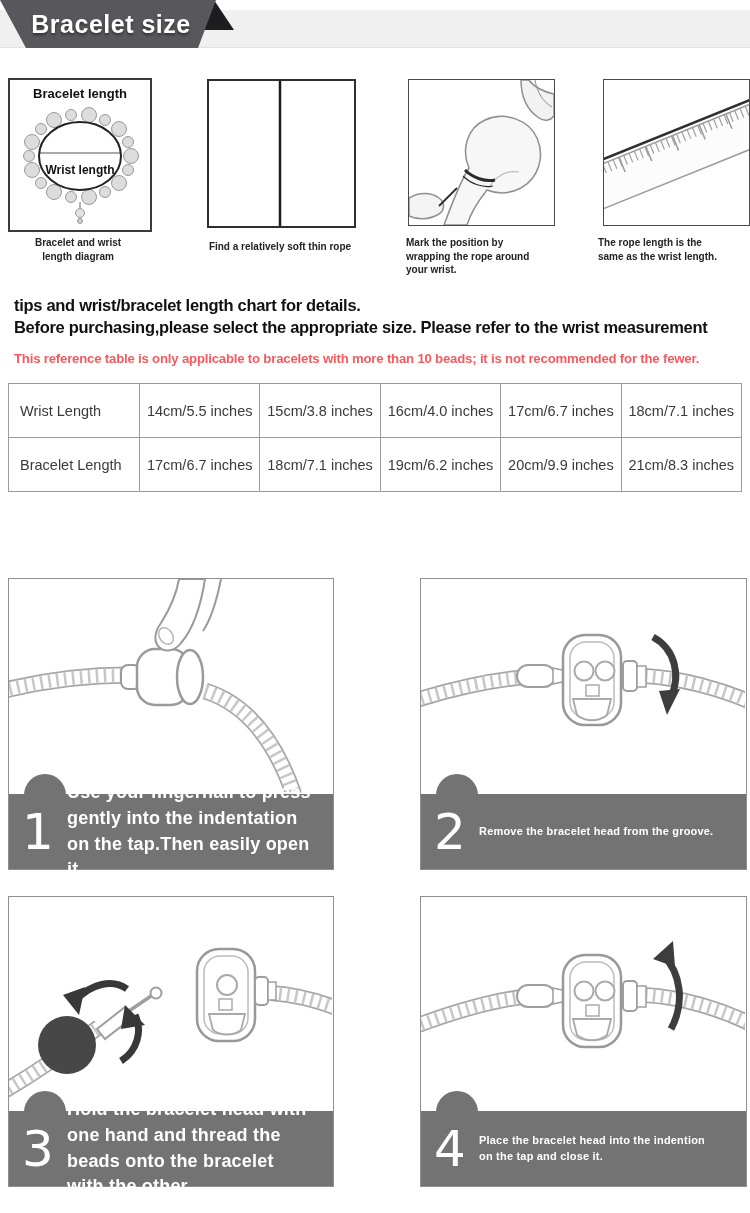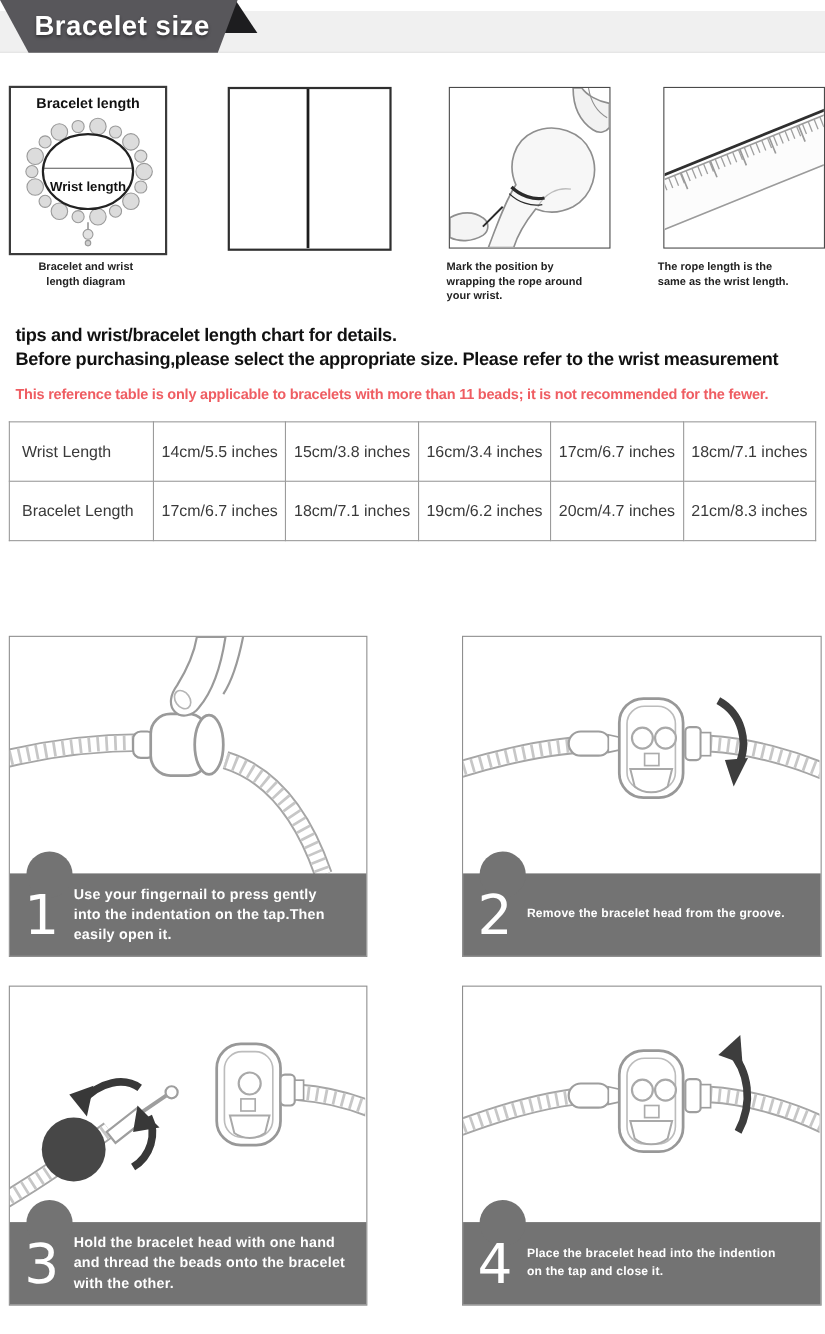--- a/index.html
+++ b/index.html
@@ -101,6 +101,7 @@
         <line x1="71" y1="0" x2="71" y2="145" stroke="#1c1c1c" stroke-width="2.5"></line>
       </svg>
     </div>
+    <div class="fig-cap" style="left:175px;top:174px;width:210px;text-align:center;white-space:nowrap;">Find a relatively soft thin rope</div>
 
     <div class="fig" style="left:408px;top:13px;width:145px;height:145px;border:1.5px solid #4a4a4a;">
       <svg width="145" height="145" viewBox="0 0 145 145">

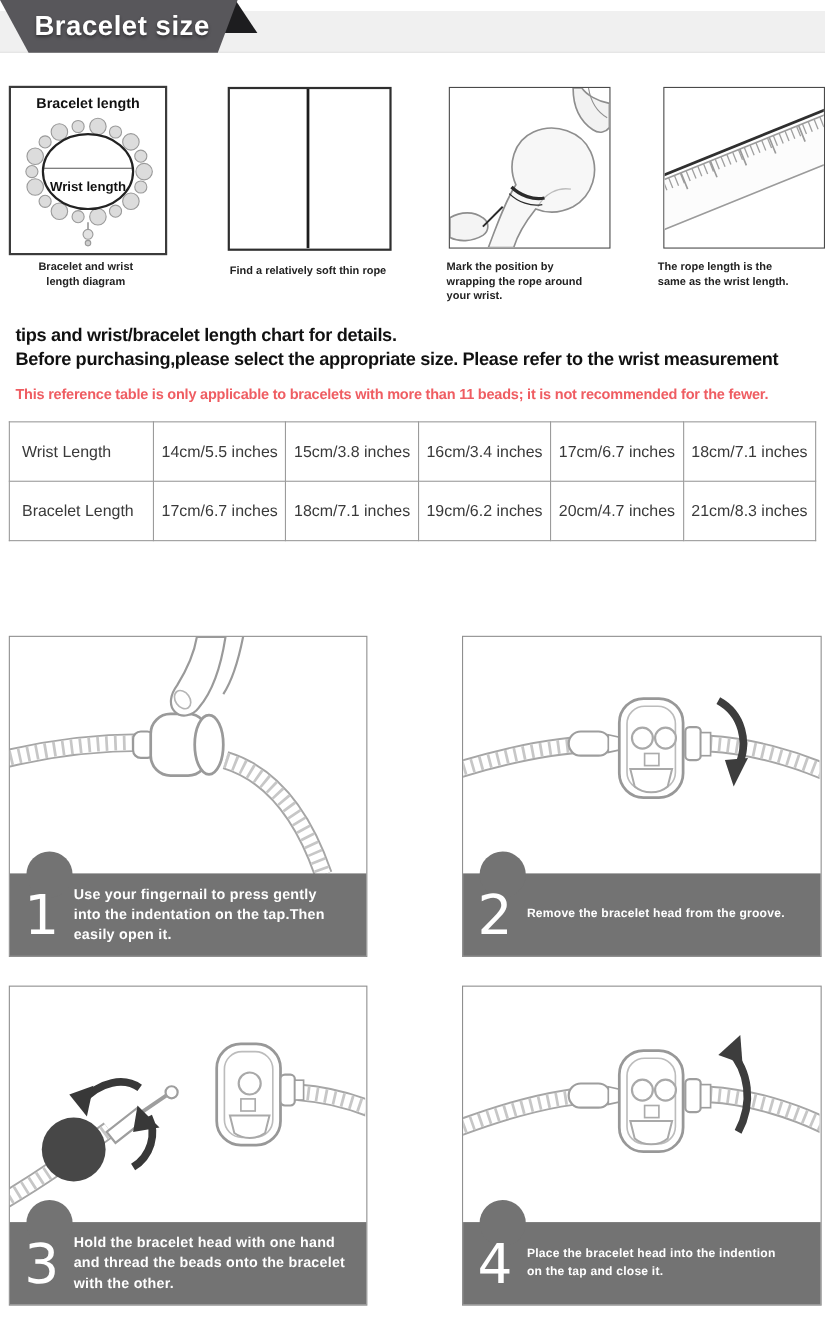--- a/index.html
+++ b/index.html
@@ -137,7 +137,7 @@
     <div>tips and wrist/bracelet length chart for details.</div>
     <div>Before purchasing,please select the appropriate size. Please refer to the wrist measurement</div>
   </div>
-  <div class="note">This reference table is only applicable to bracelets with more than 11 beads; it is not recommended for the fewer.</div>
+  <div class="note">This reference table is only applicable to bracelets with more than 10 beads; it is not recommended for the fewer.</div>
 
   <table class="size">
     <tbody>

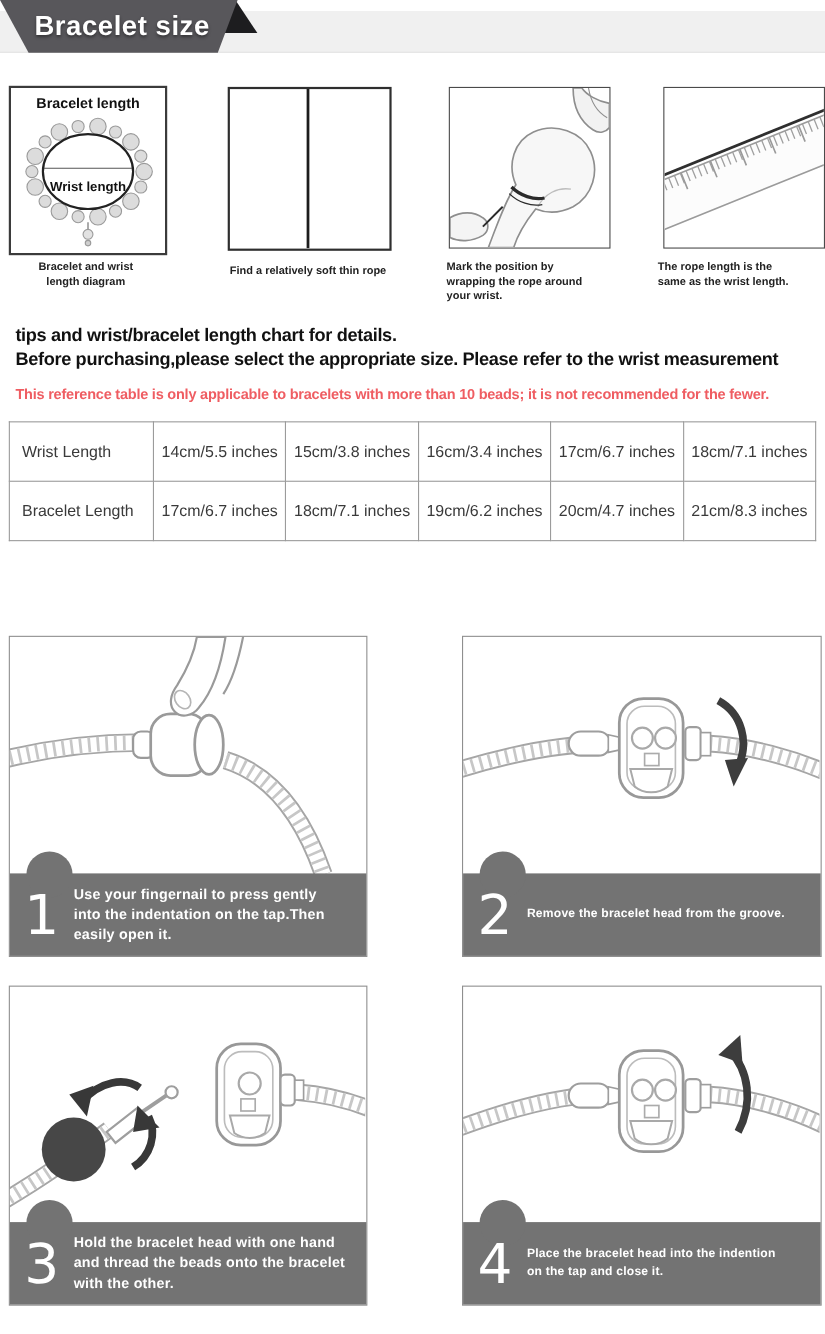--- a/index.html
+++ b/index.html
@@ -145,7 +145,7 @@
       <td class="lbl">Wrist Length</td>
       <td>14cm/5.5 inches</td>
       <td>15cm/3.8 inches</td>
-      <td>16cm/3.4 inches</td>
+      <td>16cm/4.0 inches</td>
       <td>17cm/6.7 inches</td>
       <td>18cm/7.1 inches</td>
     </tr>

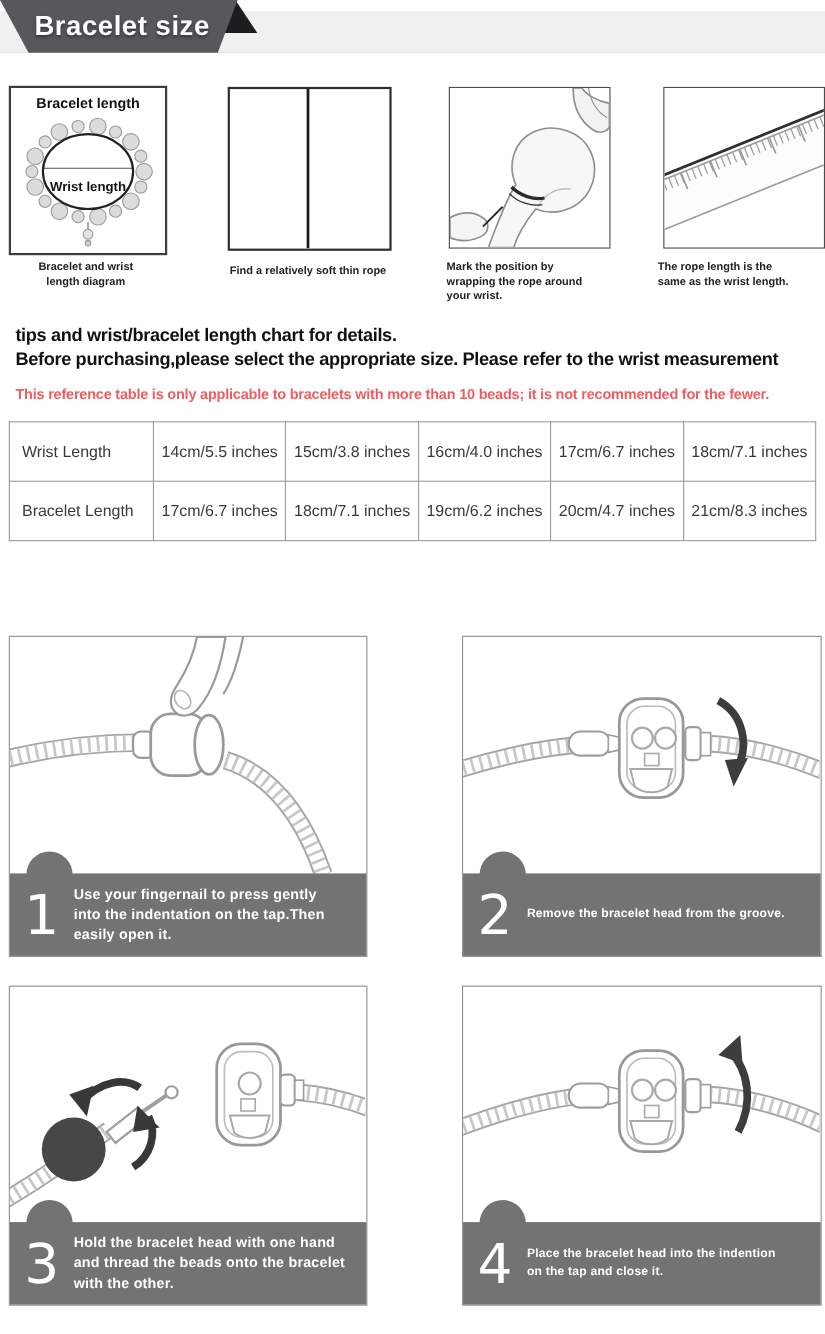--- a/index.html
+++ b/index.html
@@ -154,7 +154,7 @@
       <td>17cm/6.7 inches</td>
       <td>18cm/7.1 inches</td>
       <td>19cm/6.2 inches</td>
-      <td>20cm/4.7 inches</td>
+      <td>20cm/9.9 inches</td>
       <td>21cm/8.3 inches</td>
     </tr>
   </tbody>

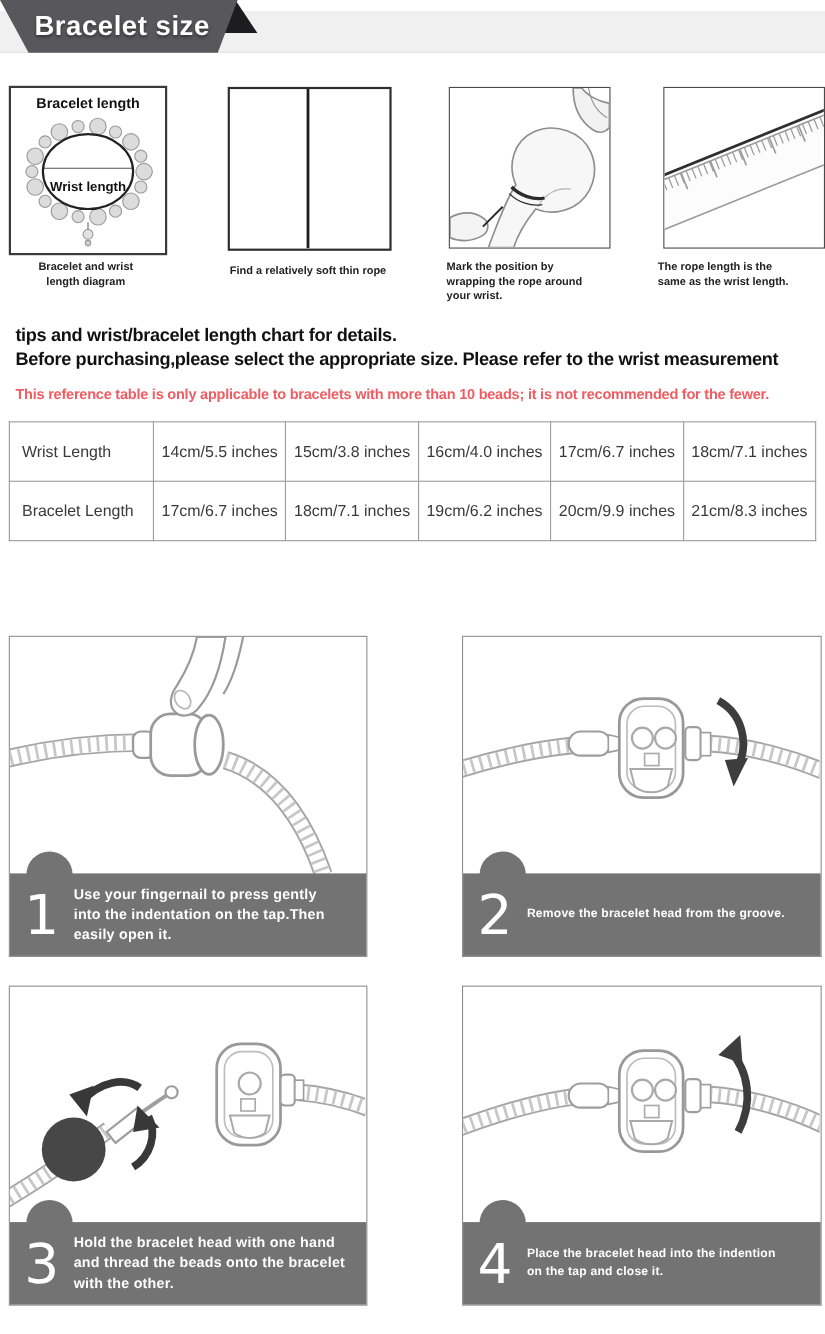--- a/index.html
+++ b/index.html
@@ -42,7 +42,7 @@
   .step-num{position:relative;width:58px;text-align:center;color:#fff;font-size:50px;font-weight:400;
             font-family:"DejaVu Sans",sans-serif;line-height:70px;}
   .step-text{position:relative;color:#fff;font-weight:700;letter-spacing:.2px;line-height:1.42;
-            font-size:13px;padding-right:8px;}
+            font-size:18px;padding-right:8px;}
   .panel.wide-text .step-text{font-size:11px;max-width:235px;}
   .panel .step-text{max-width:248px;}
 </style>

